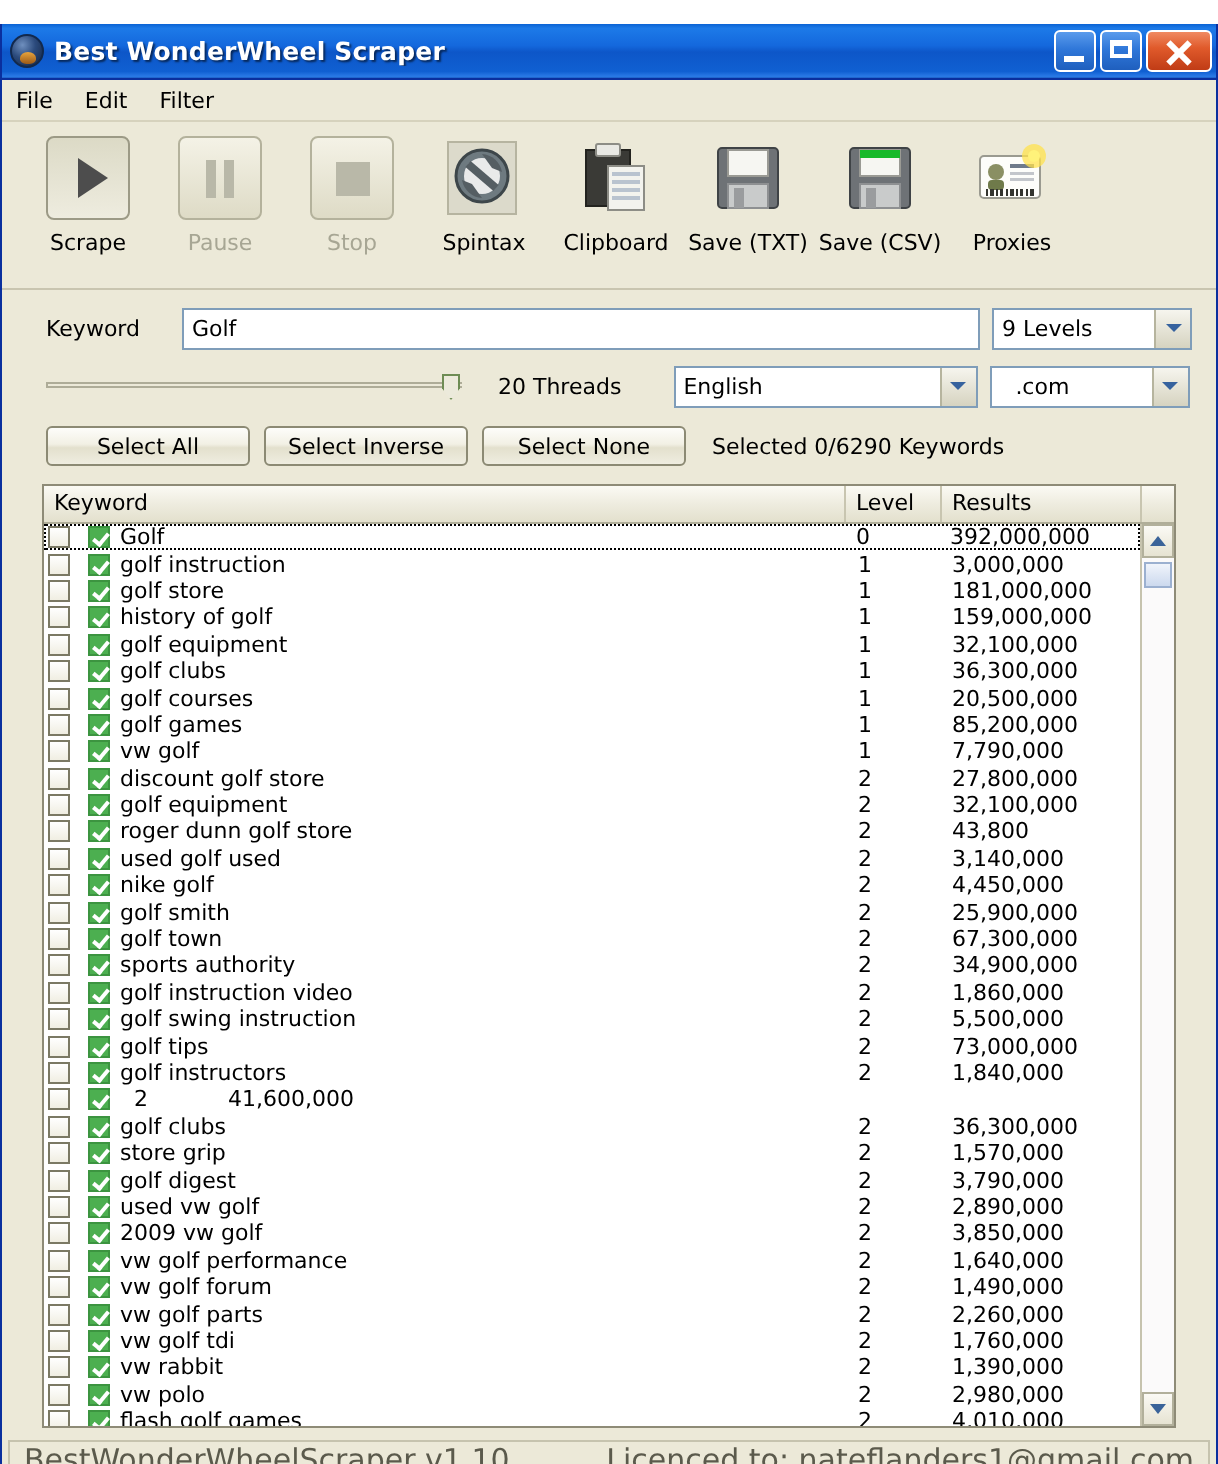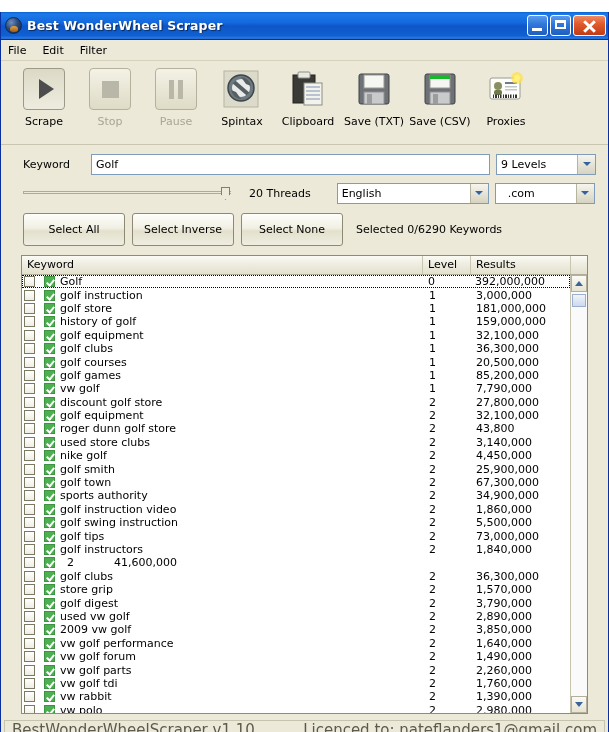--- a/index.html
+++ b/index.html
@@ -407,15 +407,6 @@
     <div class="tool disabled">
       <div class="glyph">
         <div class="btnbox">
-            <div class="stopsq"></div>
-          </div>
-      </div>
-      <span>Stop</span>
-    </div>
-
-    <div class="tool disabled">
-      <div class="glyph">
-        <div class="btnbox">
             <div class="pausebars">
               <i></i>
               <i></i>
@@ -423,6 +414,15 @@
           </div>
       </div>
       <span>Pause</span>
+    </div>
+
+    <div class="tool disabled">
+      <div class="glyph">
+        <div class="btnbox">
+            <div class="stopsq"></div>
+          </div>
+      </div>
+      <span>Stop</span>
     </div>
 
     <div class="tool">

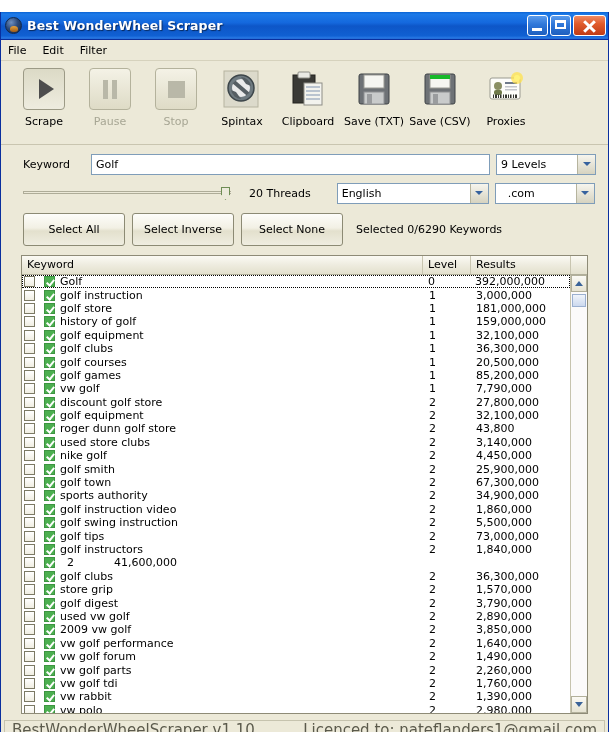--- a/index.html
+++ b/index.html
@@ -240,7 +240,7 @@
     padding: 9px 12px 9px 22px;
   }
   .pbtn {
-    width: 102px; height: 33px;
+    width: 102px; height: 20px;
     border: 1px solid #8c8a74;
     border-radius: 3px;
     background: linear-gradient(to bottom, #fdfdfa 0%, #f2f0e4 45%, #e3e0cd 55%, #efedE0 100%);

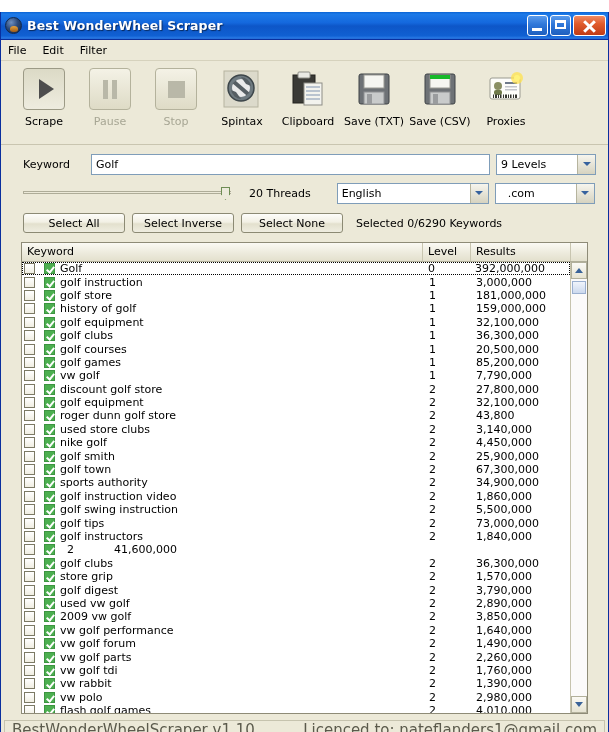--- a/index.html
+++ b/index.html
@@ -645,7 +645,7 @@
           <div class="lrow">
             <span class="cb"></span>
             <span class="chk"></span>
-            <span class="c-kw">used store clubs</span>
+            <span class="c-kw">used golf used</span>
             <span class="c-lv">2</span>
             <span class="c-rs">3,140,000</span>
           </div>

